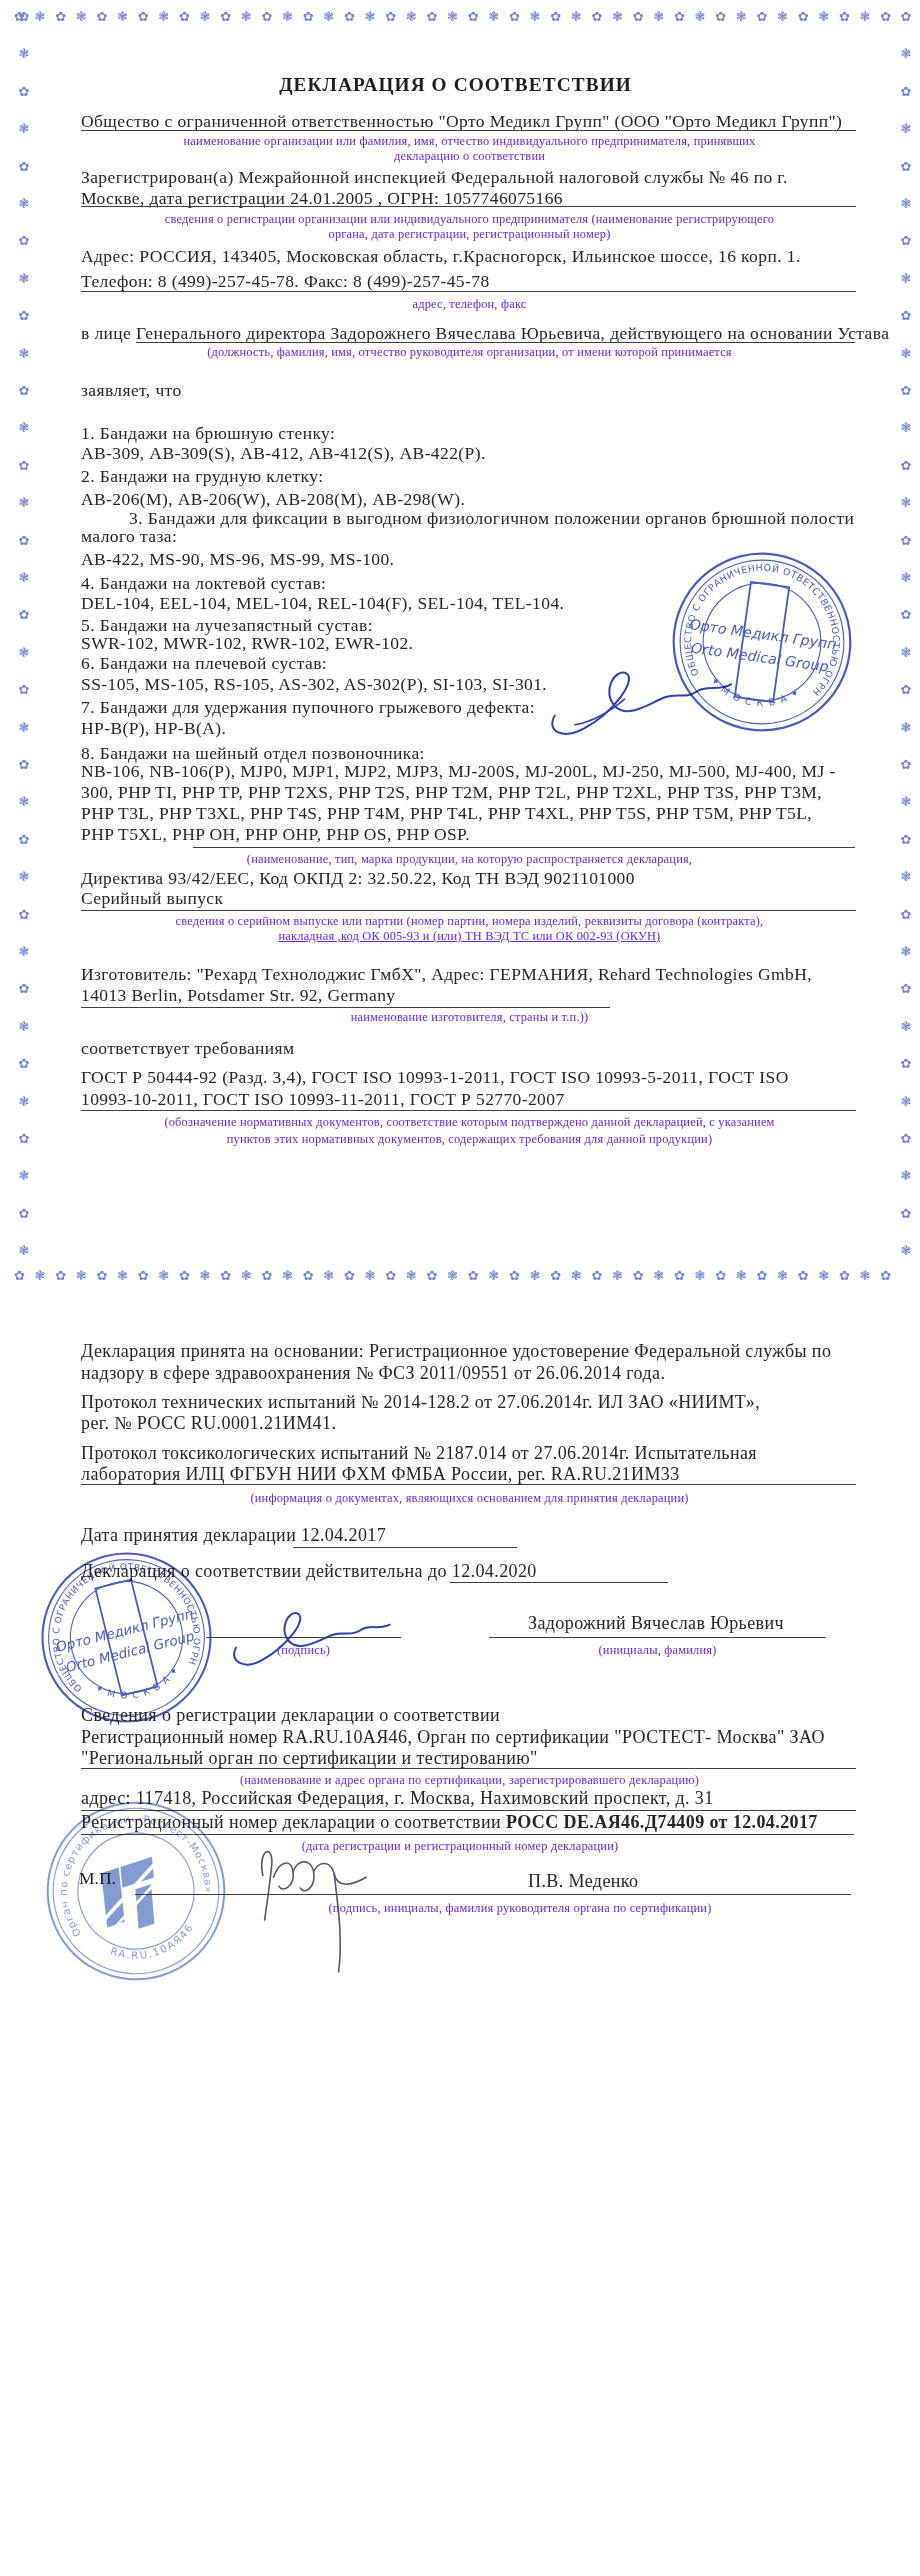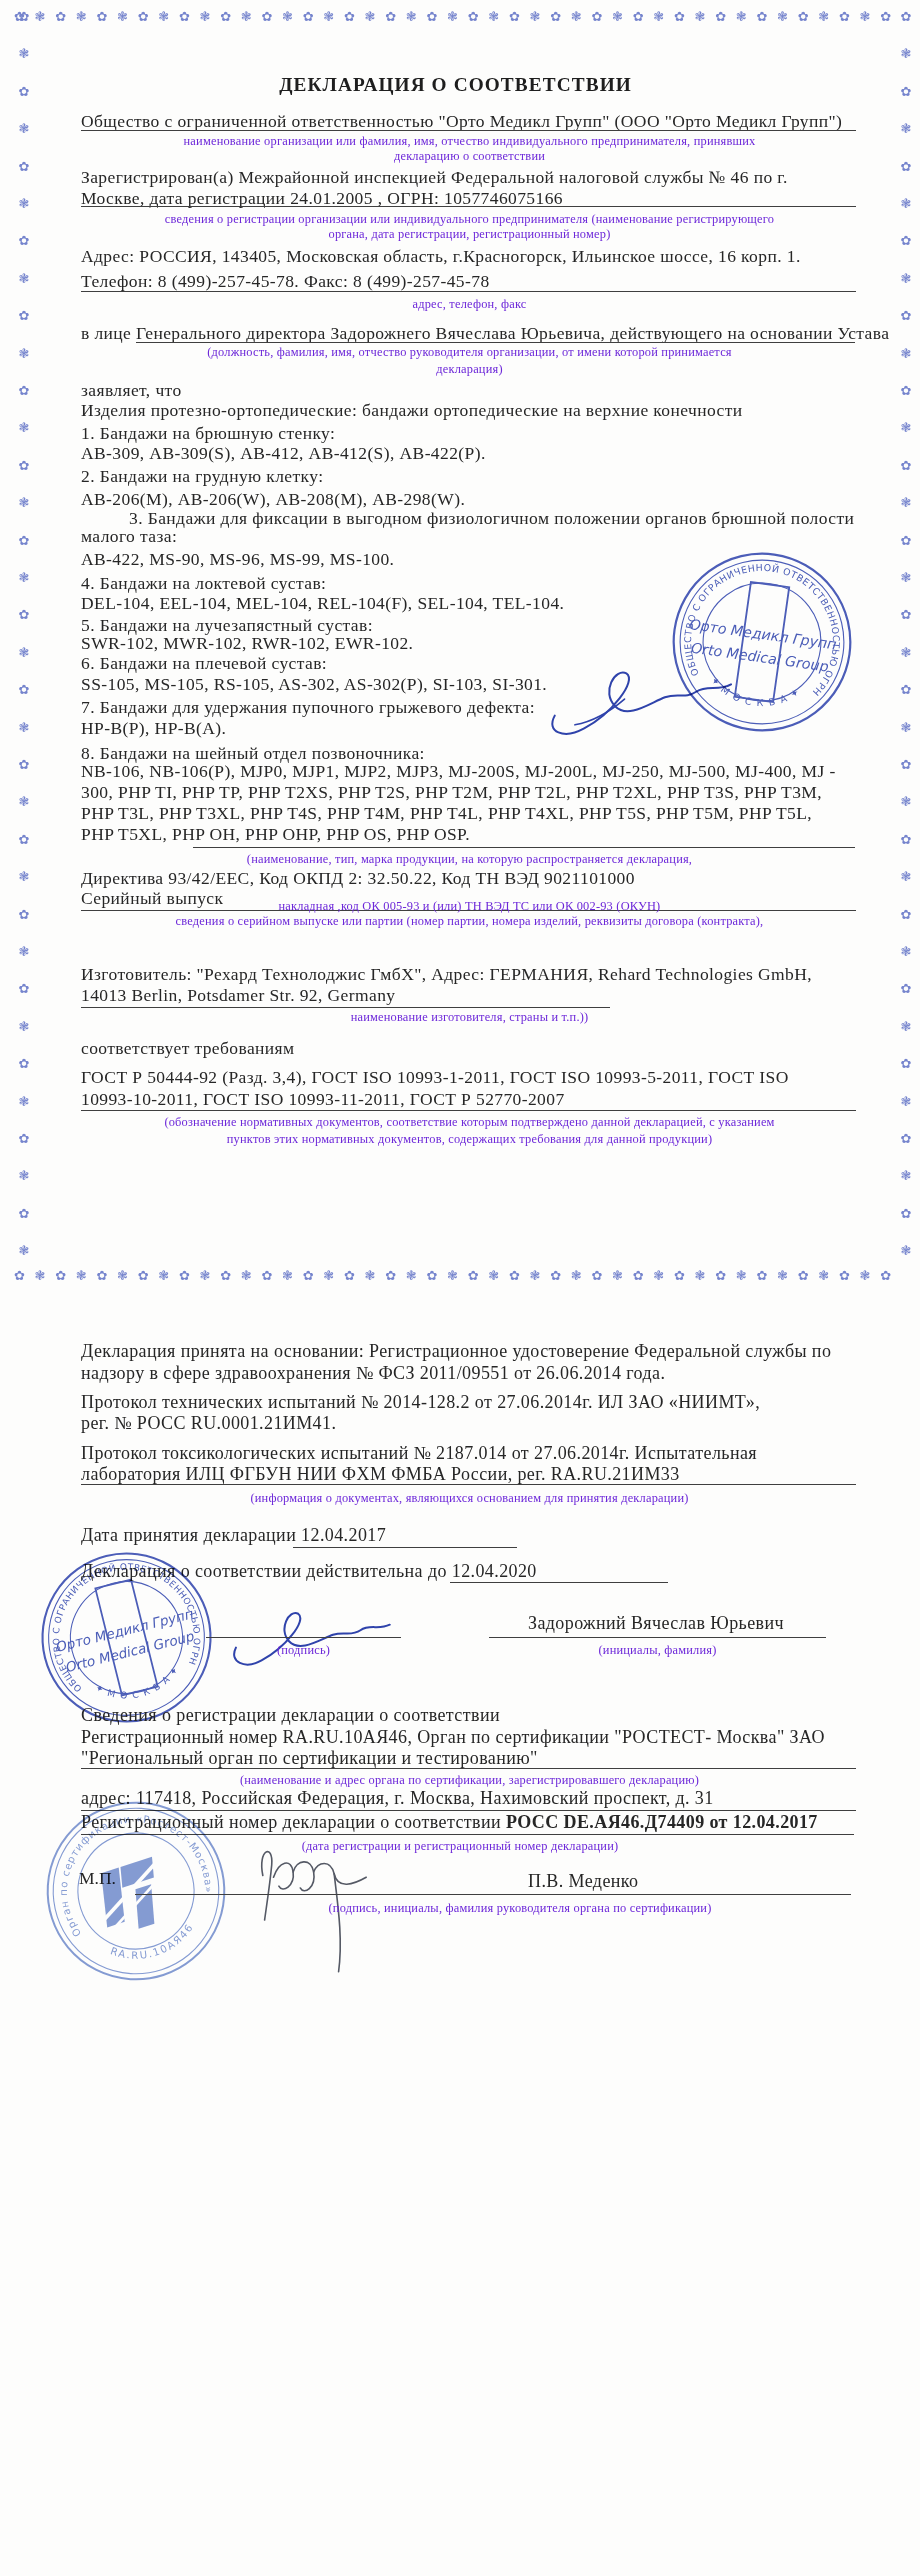--- a/index.html
+++ b/index.html
@@ -52,7 +52,6 @@
   <div class="ln" style="top:323px;">в лице Генерального директора Задорожнего Вячеслава Юрьевича, действующего на основании Устава</div>
   <div class="rule" style="left:136px;top:342px;width:719px;"></div>
   <div class="note" style="top:345px;">(должность, фамилия, имя, отчество руководителя организации, от имени которой принимается</div>
-  <div class="note" style="top:362px;">декларация)</div>
 
   <div class="ln" style="top:380px;">заявляет, что</div>
   <div class="ln" style="top:400px;">Изделия протезно-ортопедические: бандажи ортопедические на верхние конечности</div>

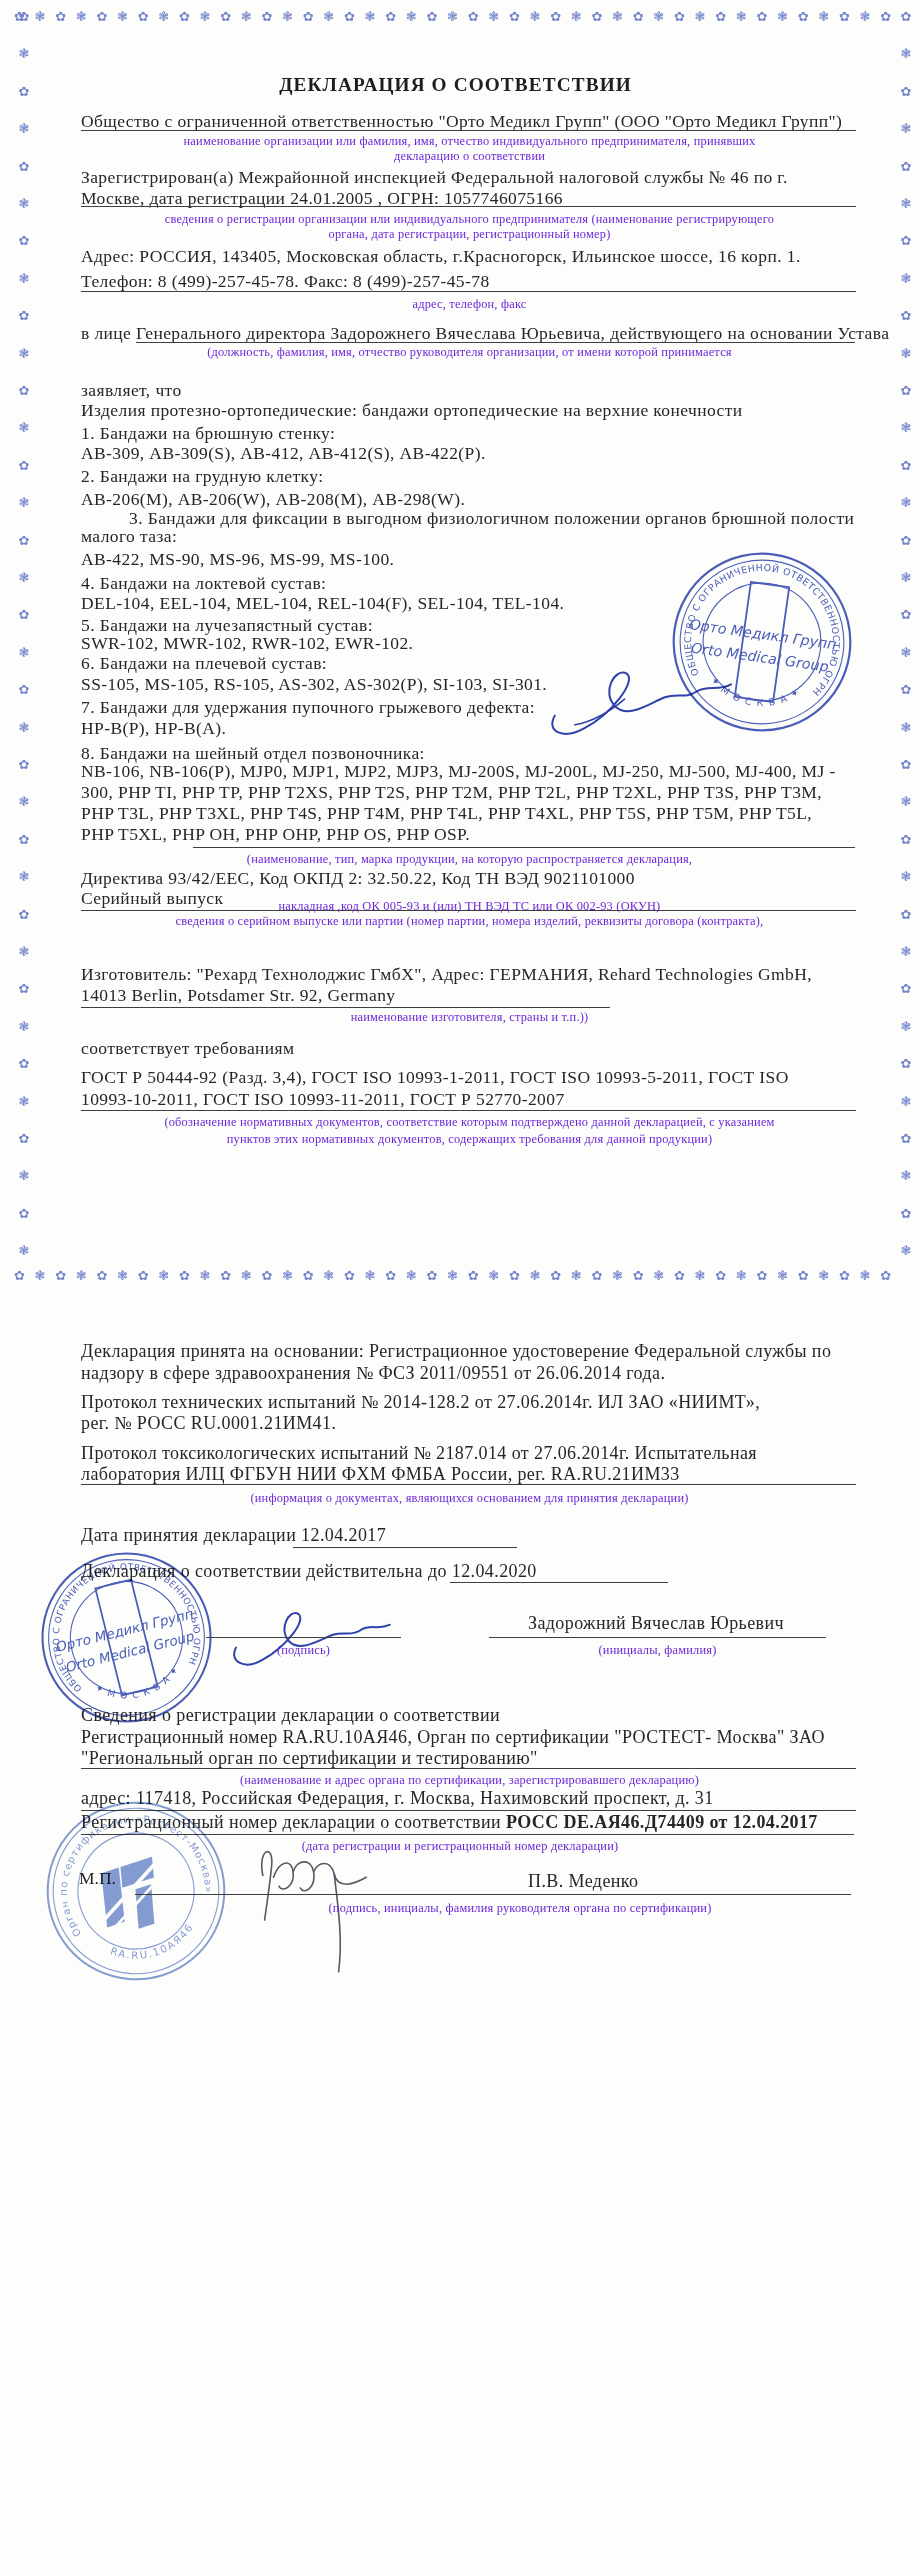--- a/index.html
+++ b/index.html
@@ -54,7 +54,6 @@
   <div class="note" style="top:345px;">(должность, фамилия, имя, отчество руководителя организации, от имени которой принимается</div>
 
   <div class="ln" style="top:380px;">заявляет, что</div>
-  <div class="ln" style="top:400px;">Изделия протезно-ортопедические: бандажи ортопедические на верхние конечности</div>
 
   <div class="ln" style="top:423px;">1. Бандажи на брюшную стенку:</div>
   <div class="ln" style="top:443px;">АВ-309, АВ-309(S), АВ-412, АВ-412(S), АВ-422(Р).</div>

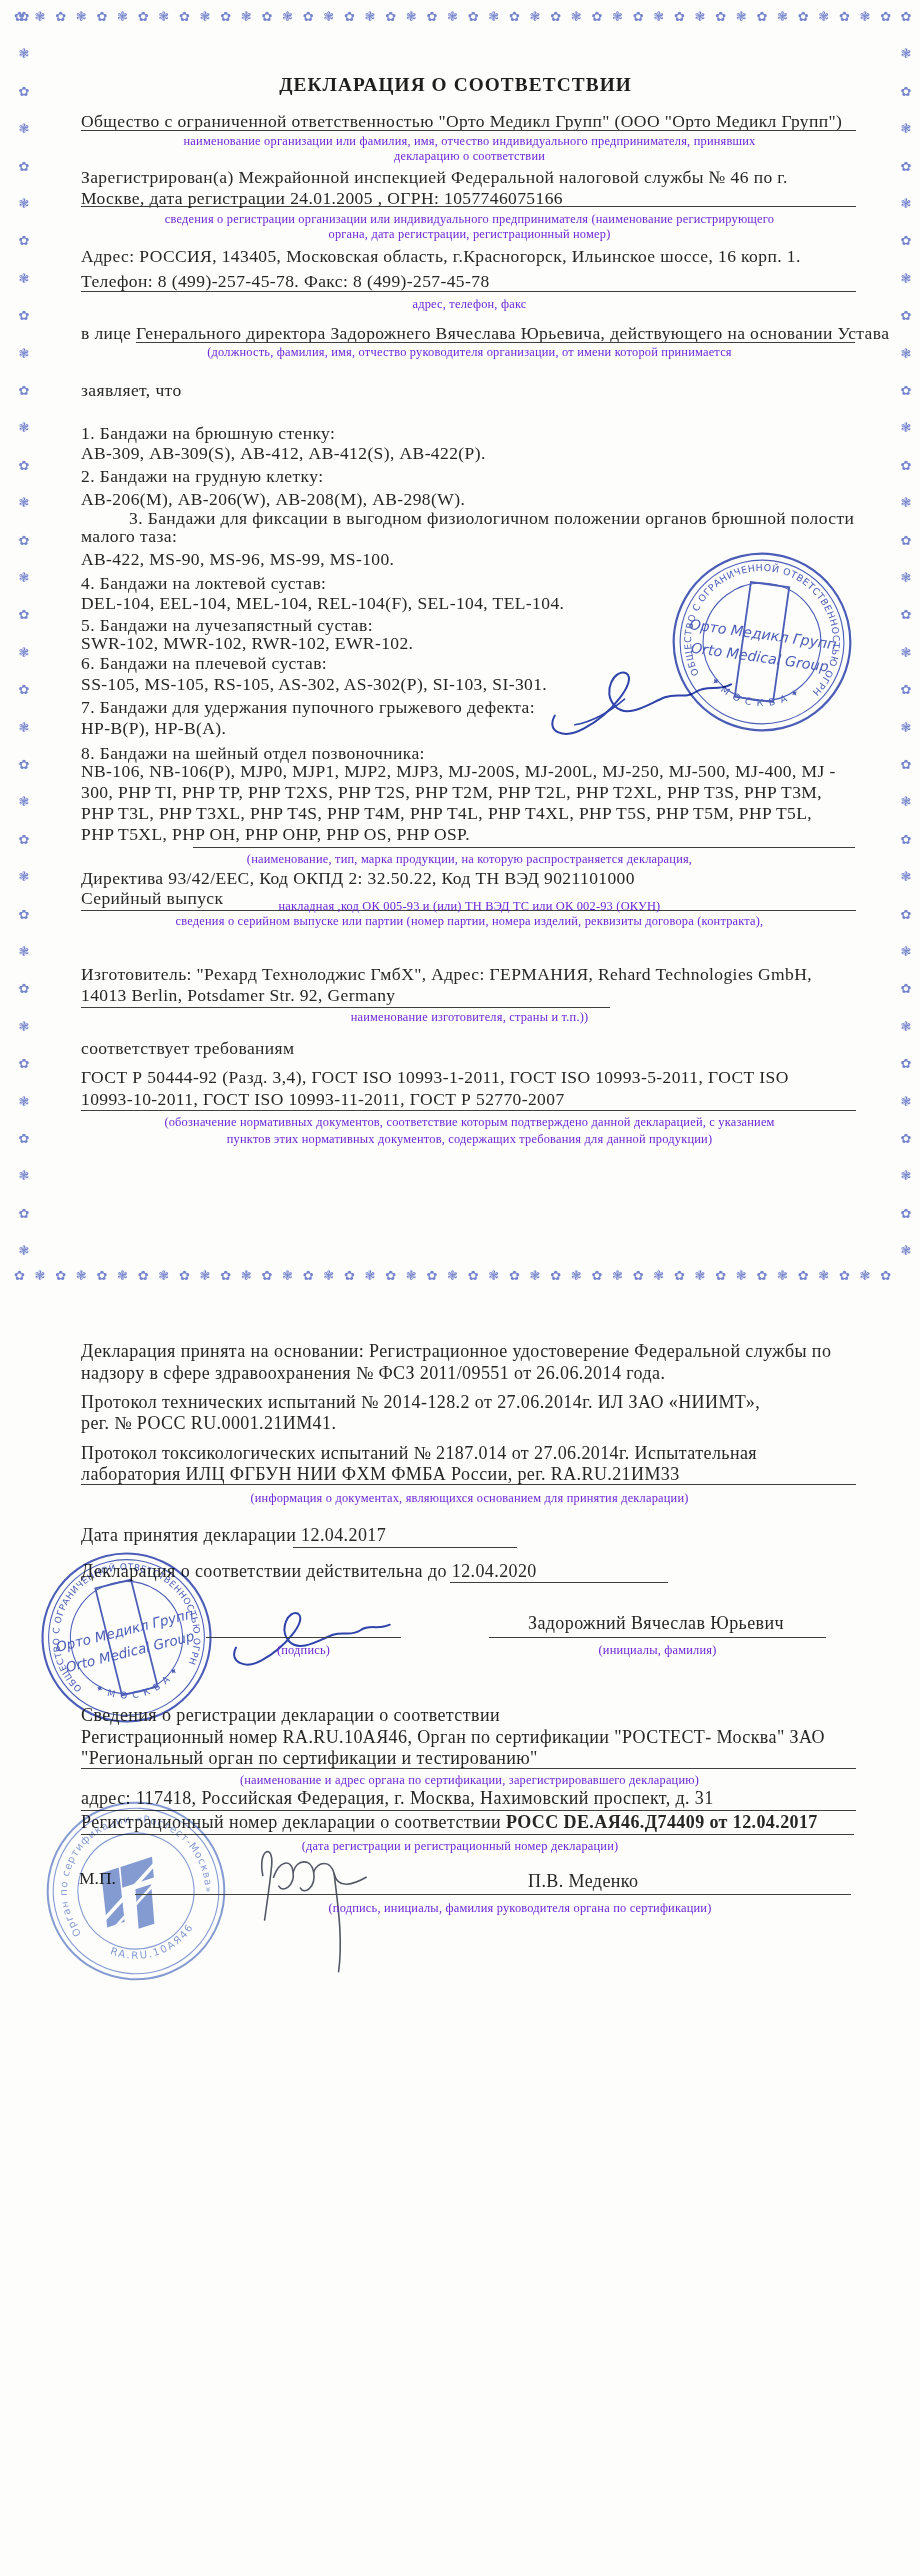--- a/index.html
+++ b/index.html
@@ -82,7 +82,7 @@
   <div class="ln" style="top:888px;">Серийный выпуск</div>
   <div class="rule" style="left:81px;top:910px;width:775px;"></div>
   <div class="note" style="top:914px;">сведения о серийном выпуске или партии (номер партии, номера изделий, реквизиты договора (контракта),</div>
-  <div class="note" style="top:899px;">накладная ,код ОК 005-93 и (или) ТН ВЭД ТС или ОК 002-93 (ОКУН)</div>
+  <div class="note" style="top:929px;text-decoration:underline;">накладная ,код ОК 005-93 и (или) ТН ВЭД ТС или ОК 002-93 (ОКУН)</div>
 
   <div class="ln" style="top:964px;">Изготовитель: "Рехард Технолоджис ГмбХ", Адрес: ГЕРМАНИЯ, Rehard Technologies GmbH,</div>
   <div class="ln" style="top:985px;">14013 Berlin, Potsdamer Str. 92, Germany</div>

